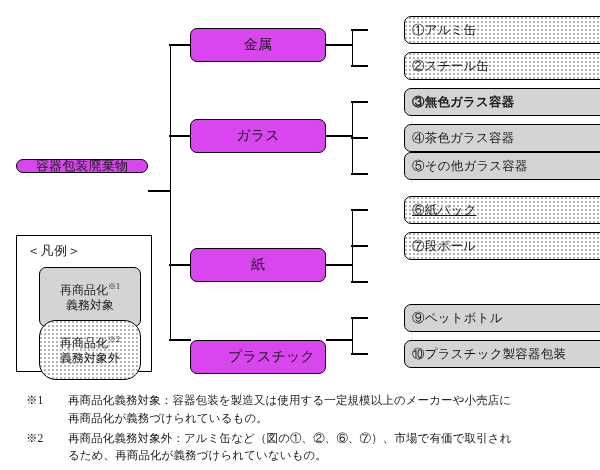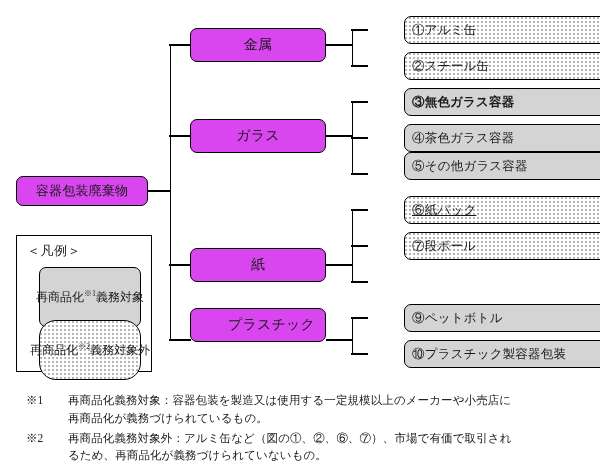--- a/index.html
+++ b/index.html
@@ -33,7 +33,7 @@
   }
 
   
-  #root-box{left:16px;top:176px;width:132px;height:30px;font-size:13px;}
+  #root-box{left:16px;top:159px;width:132px;height:14px;font-size:13px;}
 
   
   .cat{left:190px;width:136px;height:34px;font-size:14px;}

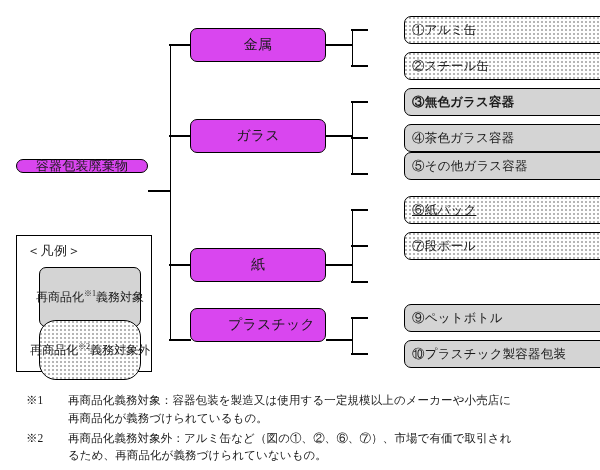--- a/index.html
+++ b/index.html
@@ -56,7 +56,7 @@
   .legend-sample{
     position:absolute;left:22px;width:102px;height:60px;
     box-sizing:border-box;border:1.6px solid #000;border-radius:7px;
-    display:flex;flex-direction:row;align-items:center;justify-content:center;
+    display:flex;flex-direction:column;align-items:center;justify-content:center;
     font-size:12px;line-height:1.25;
   }
   #legend-sample-0{top:31px;}

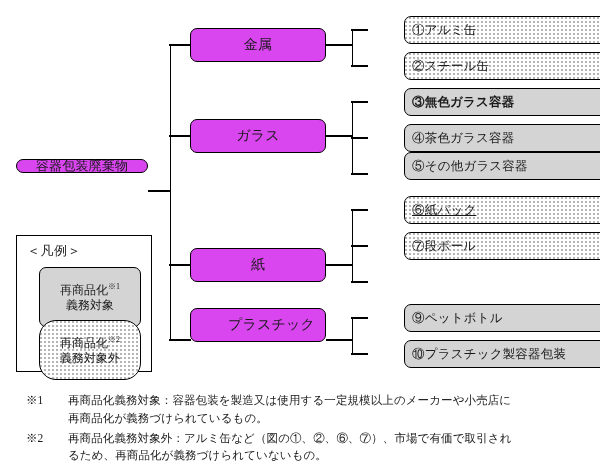--- a/index.html
+++ b/index.html
@@ -40,7 +40,7 @@
   #cat-0{top:28px;}
   #cat-1{top:119px;}
   #cat-2{top:248px;}
-  #cat-3{top:308px;padding-left:27px;}
+  #cat-3{top:340px;padding-left:27px;}
 
   
   .leaf{left:367px;width:216px;height:28px;font-size:12.5px;}

